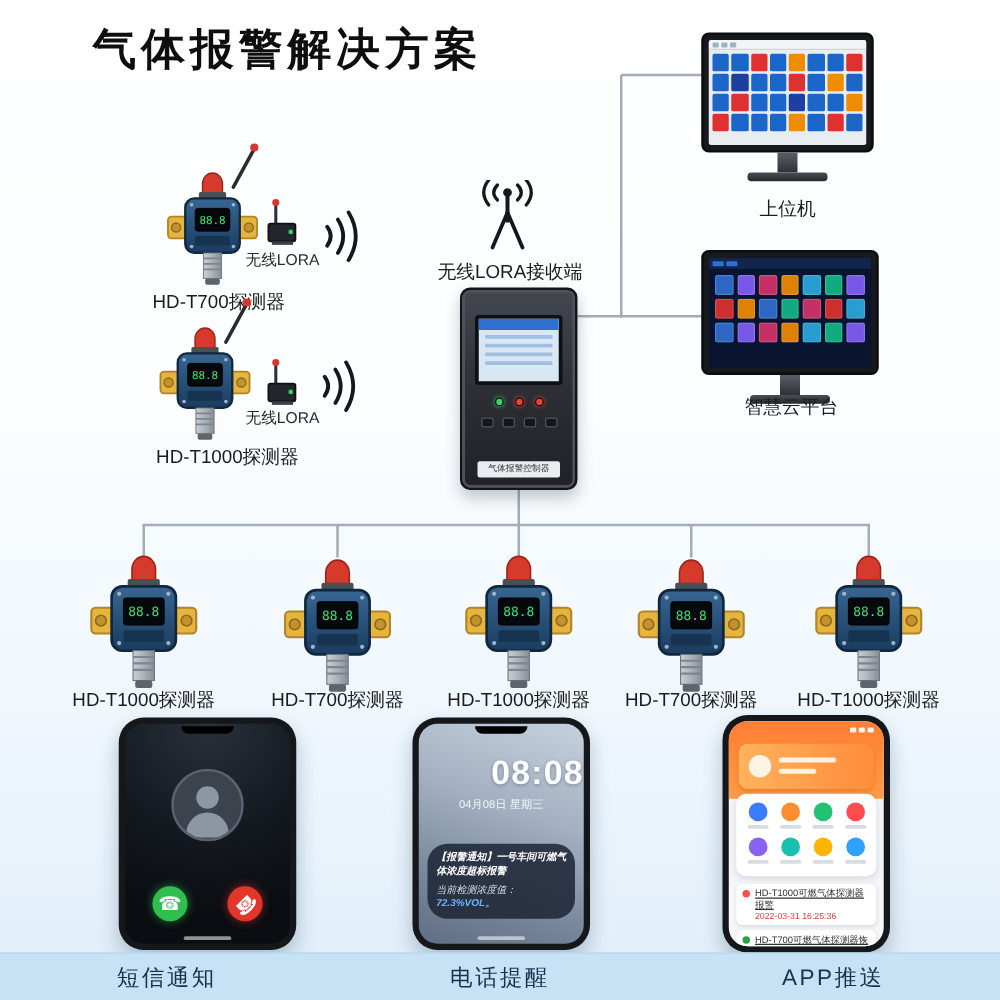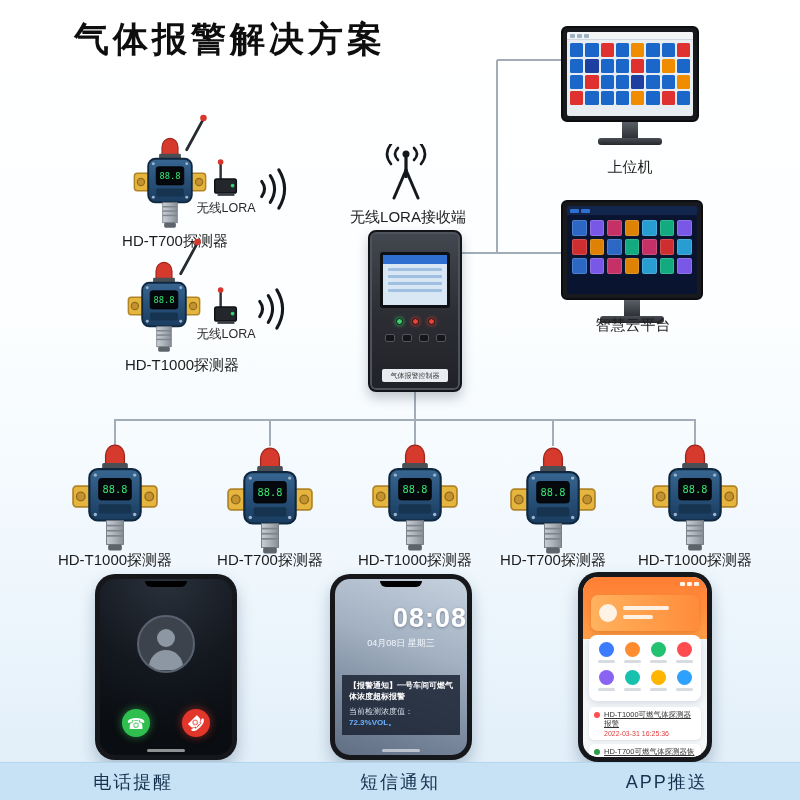--- a/index.html
+++ b/index.html
@@ -71,7 +71,7 @@
   .scr-sms { background:linear-gradient(200deg,#c6d1de 0%,#a2b0c1 40%,#77869a 75%,#5f6e82 100%); }
   .sms-time { position:absolute; left:0; right:0; top:24px; text-align:right; color:#ffffff; font-size:27px; font-weight:600; letter-spacing:1px; text-shadow:0 1px 3px rgba(30,45,65,.4); }
   .sms-date { position:absolute; left:0; right:0; top:58px; text-align:center; color:#f2f6fa; font-size:9px; }
-  .sms-card { position:absolute; left:7px; right:7px; top:96px; background:rgba(26,35,50,.84); border-radius:0; padding:6px 7px; color:#e8eef5; }
+  .sms-card { position:absolute; left:7px; right:7px; top:96px; background:rgba(26,35,50,.84); border-radius:16px; padding:6px 7px; color:#e8eef5;font-style:italic; }
   .sms-title { font-size:8px; font-weight:700; color:#ffffff; margin-bottom:3px; line-height:1.35; }
   .sms-body { font-size:8px; line-height:1.45; color:#d4dde8; }
   .sms-value { color:#6db2ff; font-weight:700; }

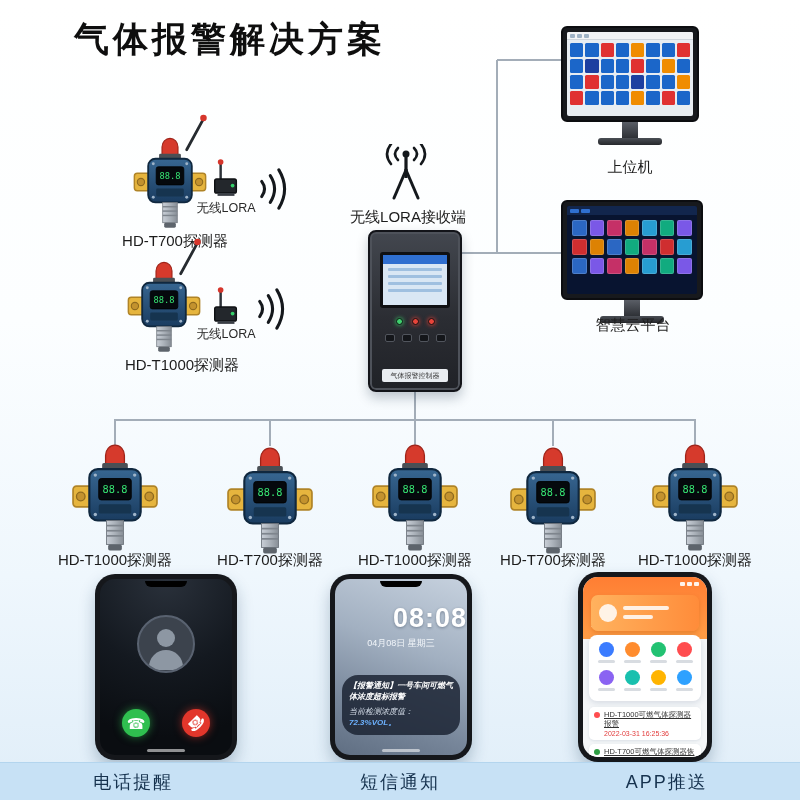--- a/index.html
+++ b/index.html
@@ -448,8 +448,8 @@
   </div>
 
   <div class="bottom-bar">
+    <div>短信通知</div>
     <div>电话提醒</div>
-    <div>短信通知</div>
     <div>APP推送</div>
   </div>
 

